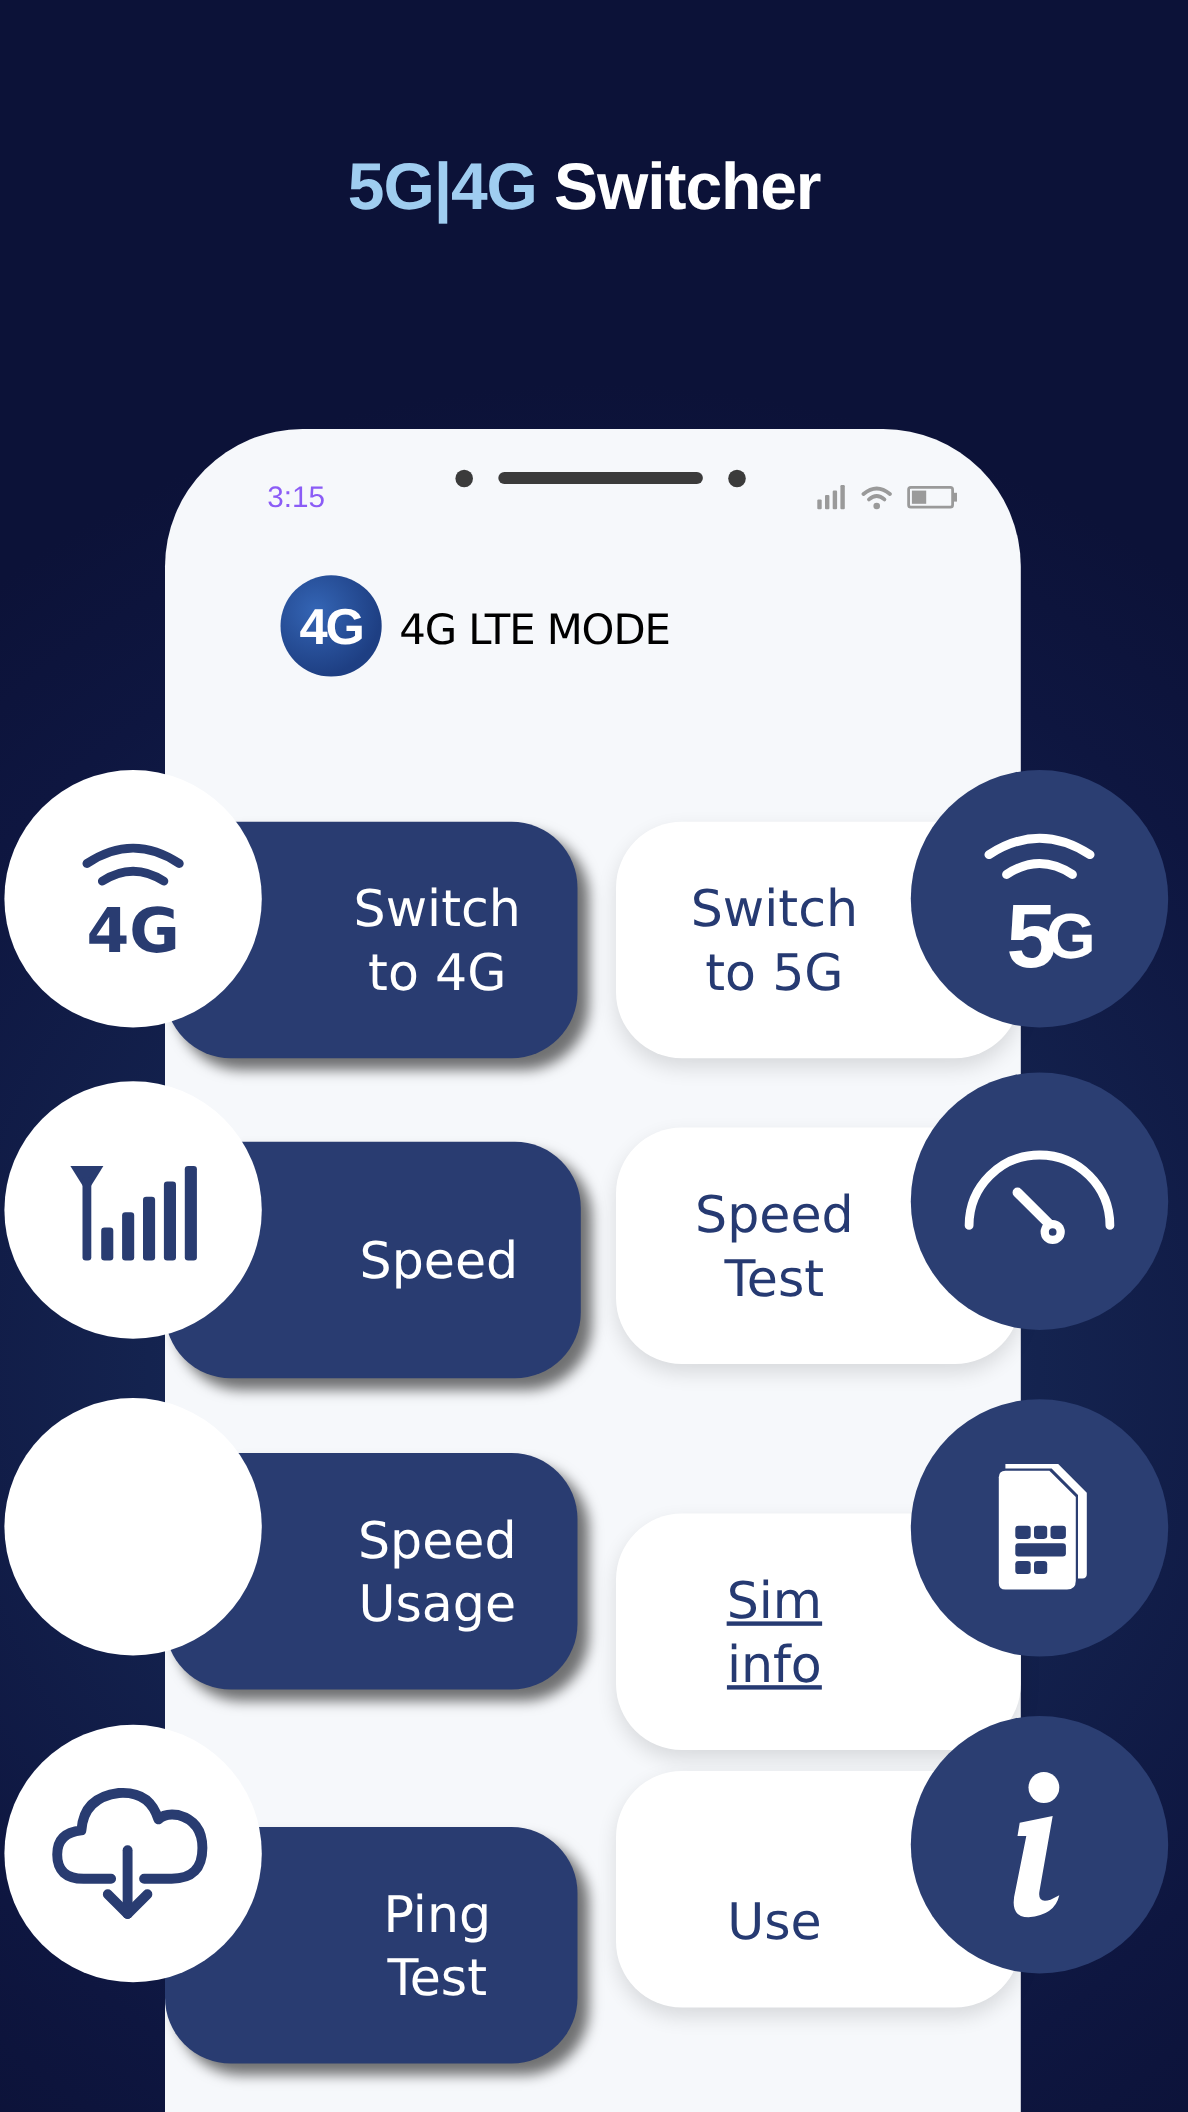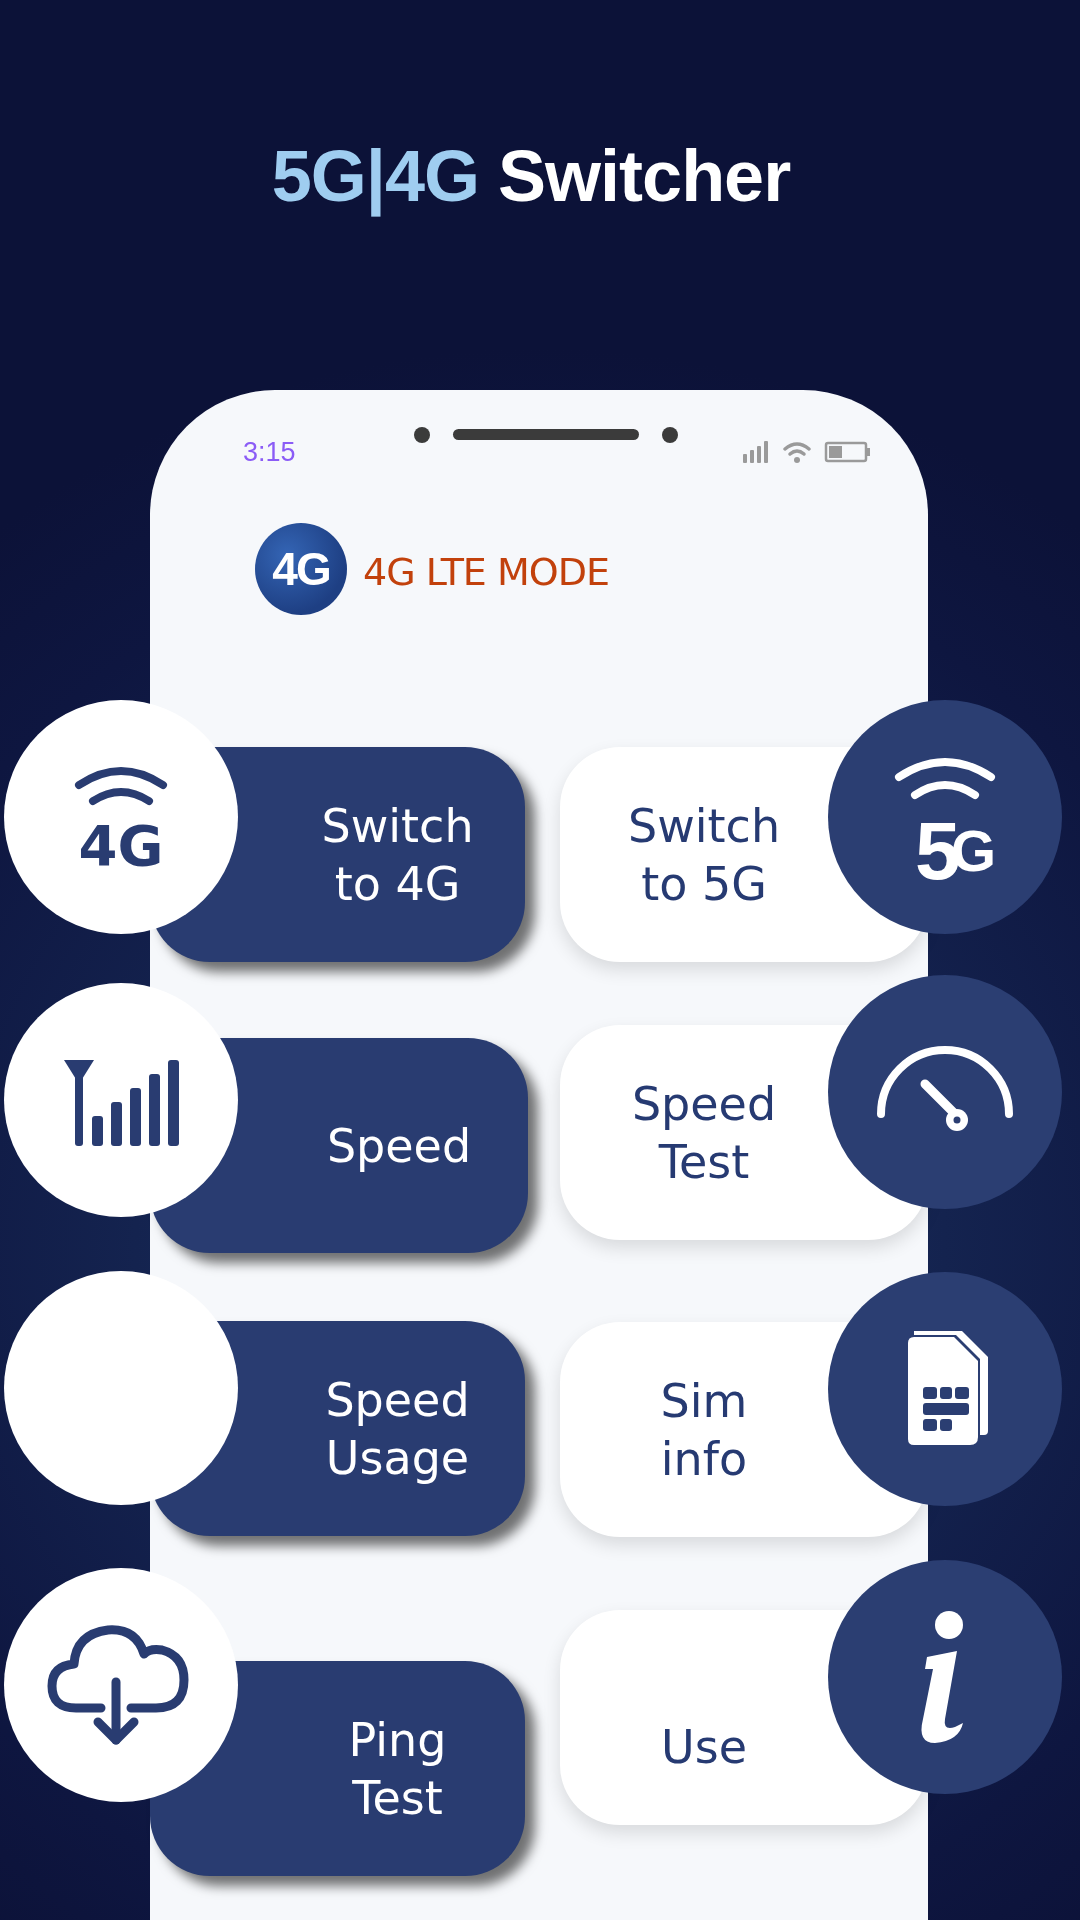--- a/index.html
+++ b/index.html
@@ -10,7 +10,7 @@
   }
   .title {
     position:absolute; left:0; right:18px; top:135px; text-align:center;
-    font-family:"Liberation Sans", sans-serif; font-weight:bold; font-size:72px; letter-spacing:-1px;
+    font-family:"Liberation Sans", sans-serif; font-weight:bold; font-size:60px; letter-spacing:-1px;
     color:#ffffff;
   }
   .title .accent { color:#9fcdf0; }

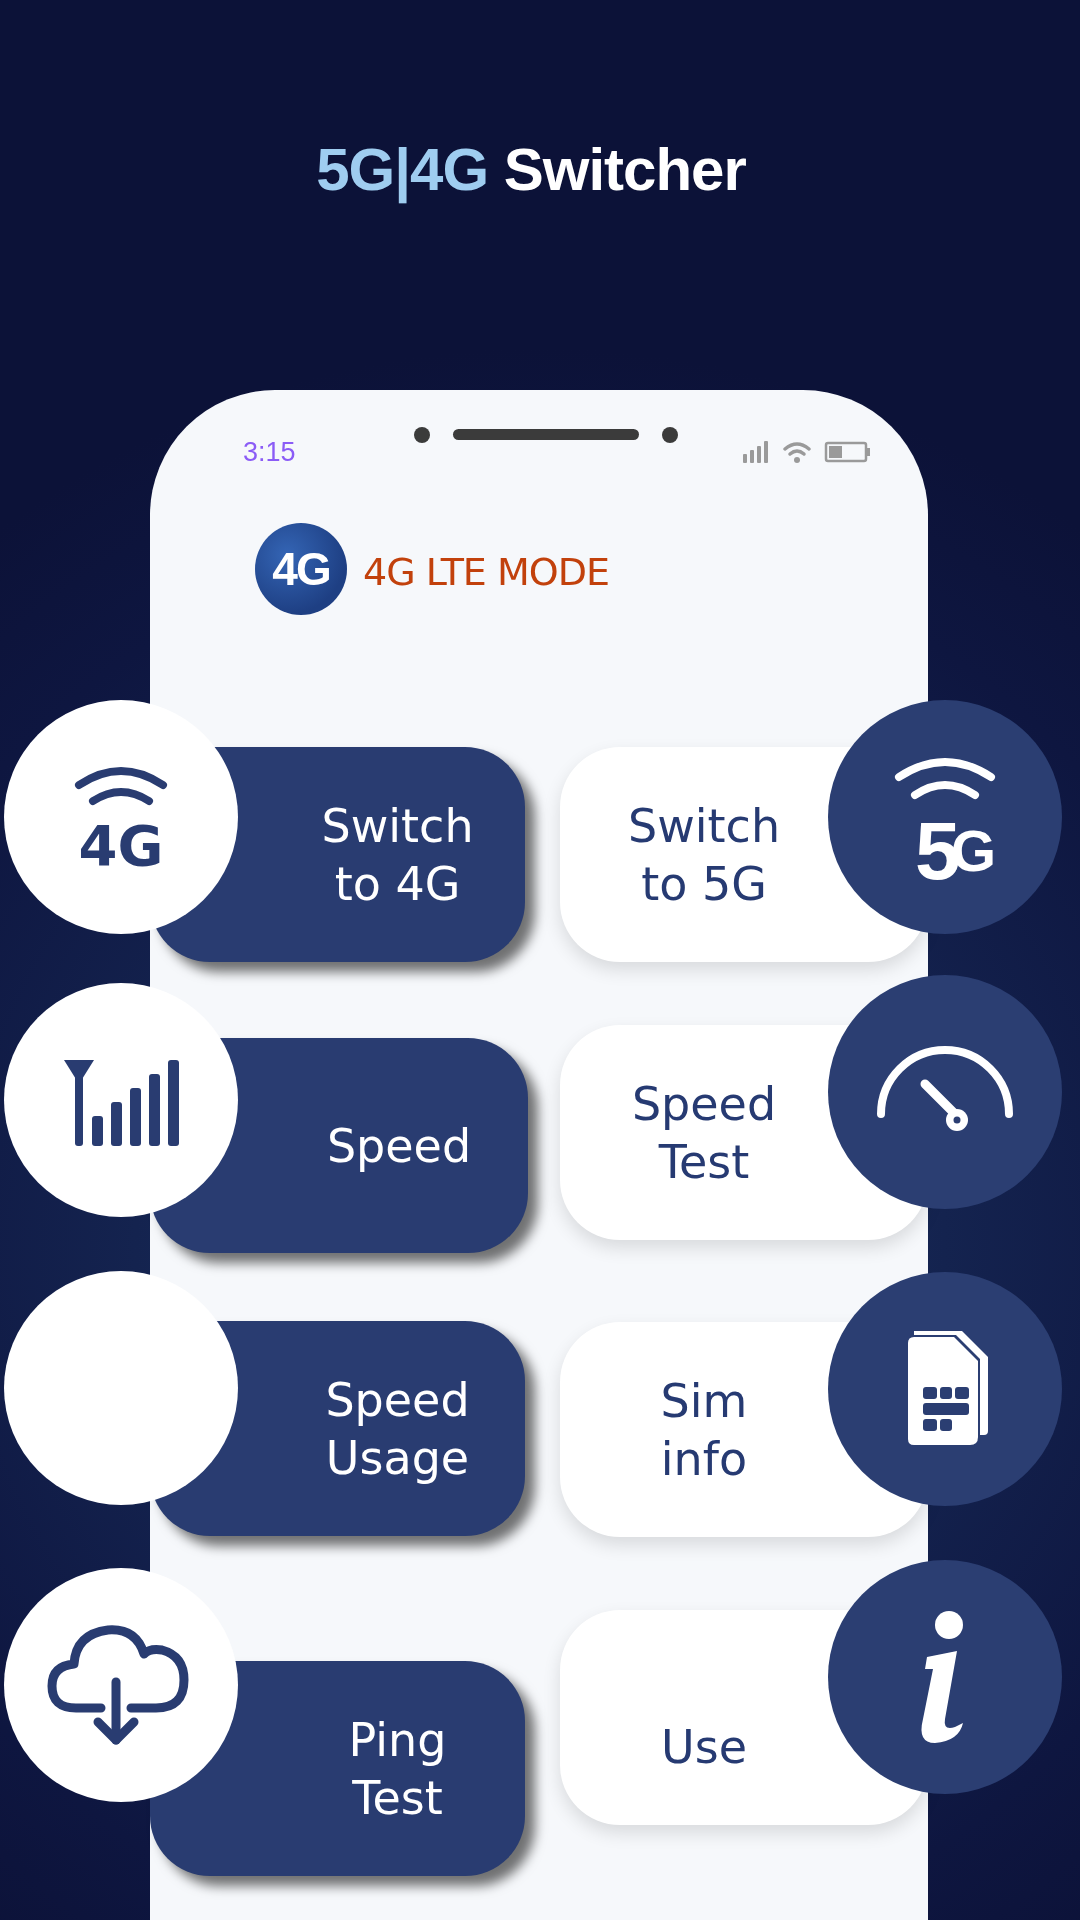--- a/index.html
+++ b/index.html
@@ -33,7 +33,7 @@
   .logo span { font-family:"Liberation Sans", sans-serif; font-weight:bold; font-size:46px; color:#fff; letter-spacing:-2px; }
   .mode-label {
     position:absolute; left:363px; top:550px; font-family:"DejaVu Sans", sans-serif;
-    font-size:38px; color:#c2410c; letter-spacing:-1px;
+    font-size:38px; color:#000000; letter-spacing:-1px;
   }
   .pill {
     position:absolute; height:215px; border-radius:60px; display:flex; align-items:center; justify-content:center;

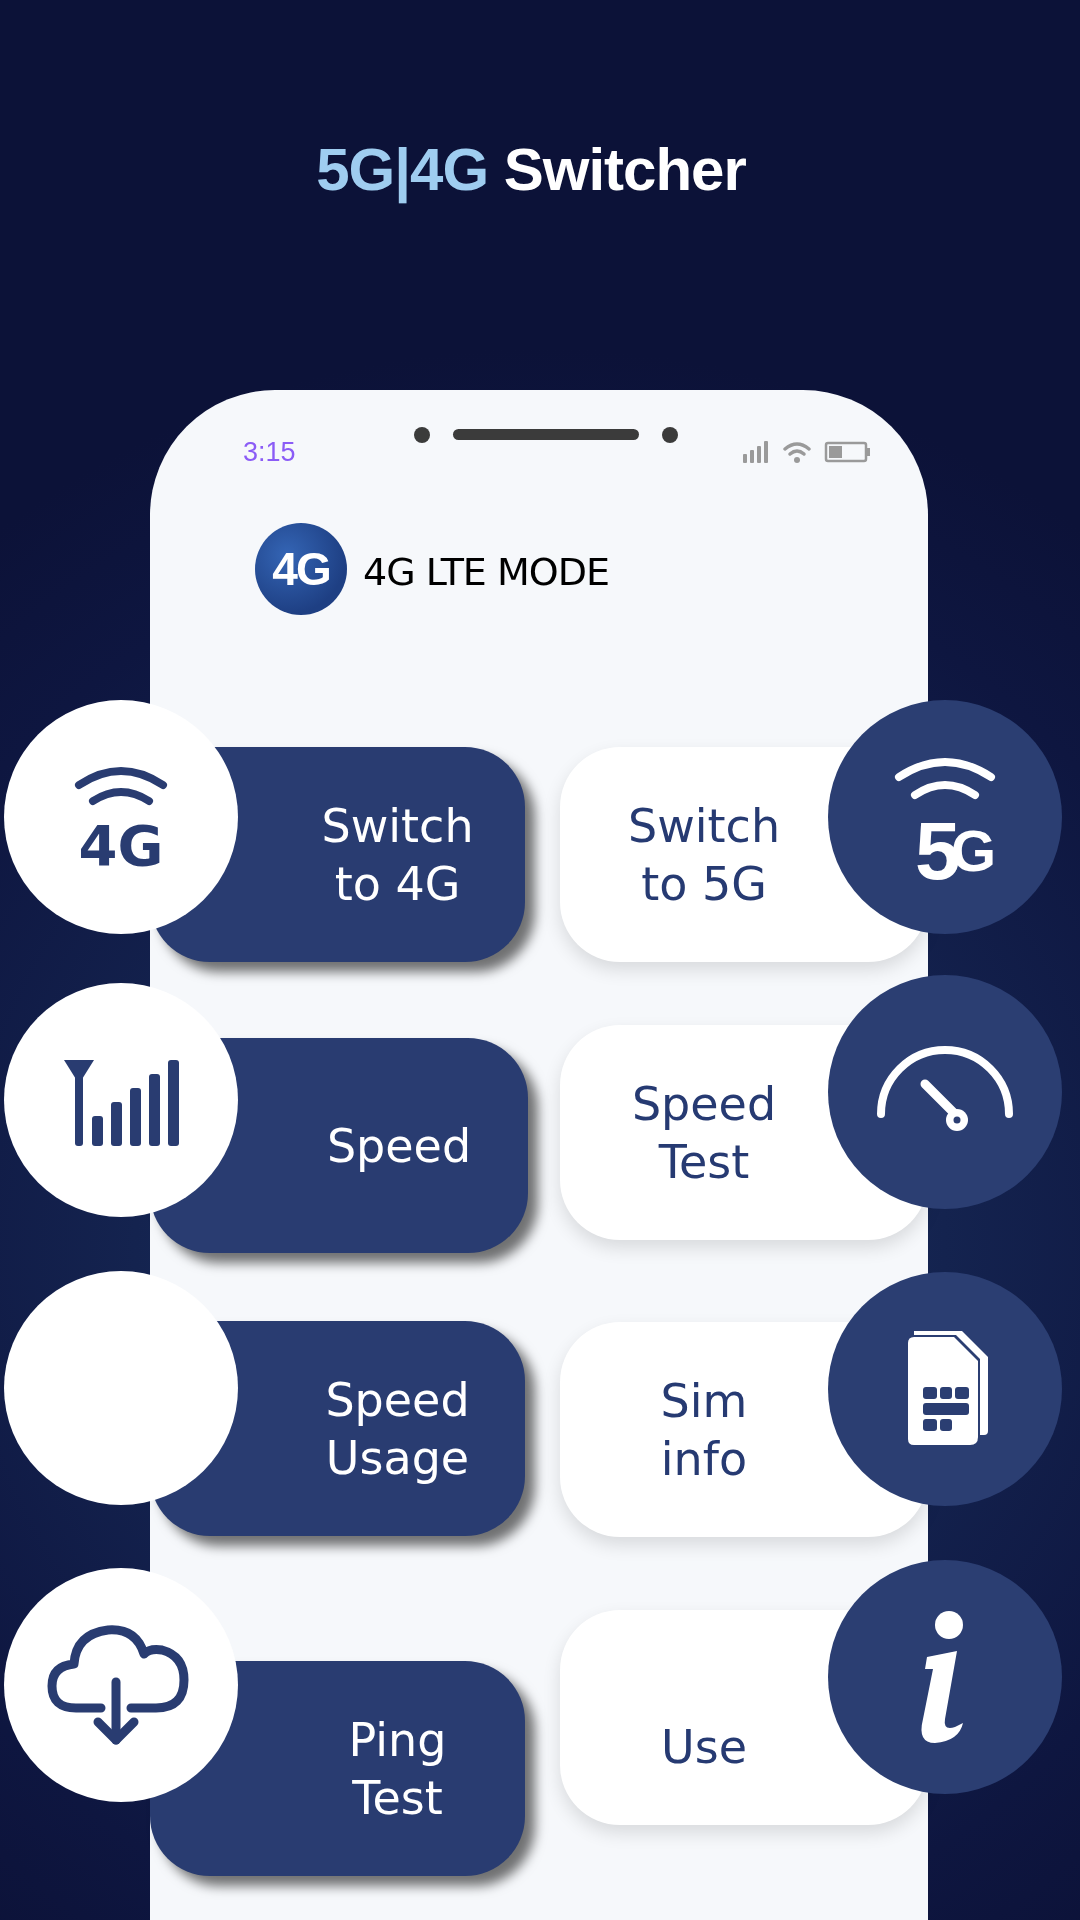--- a/index.html
+++ b/index.html
@@ -156,7 +156,7 @@
   </svg>
 </div>
 
-<div class="pill light" style="left:560px; top:1282px; width:368px; padding-right:80px; box-sizing:border-box;">
+<div class="pill light" style="left:560px; top:1336px; width:368px; padding-right:80px; box-sizing:border-box;text-decoration:underline;">
   <span class="label-inner"><span>Sim</span><br><span>info</span></span>
 </div>
 <div class="circle navy" style="left:828px; top:1272px;">

